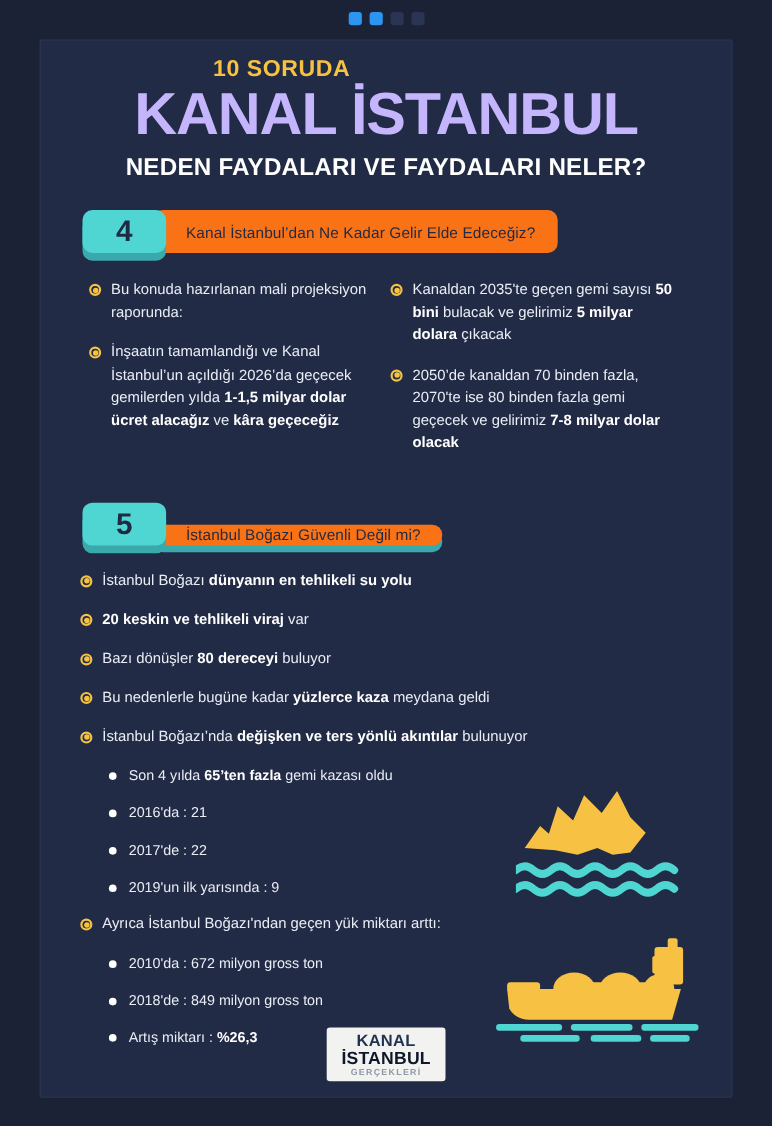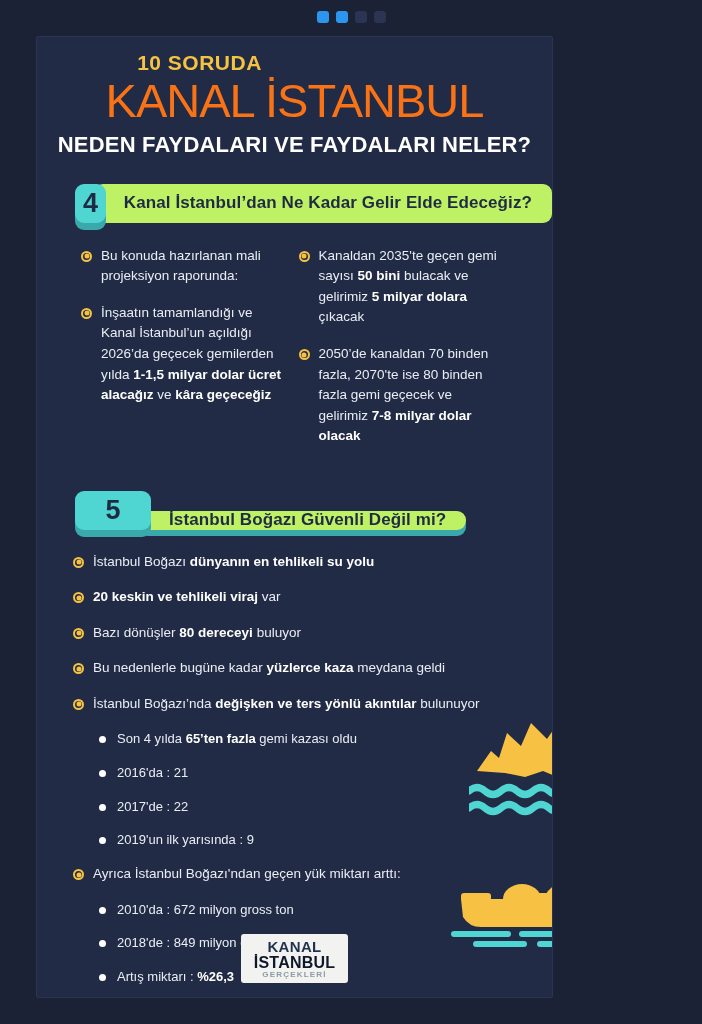--- a/index.html
+++ b/index.html
@@ -23,7 +23,7 @@
   .card{
     position:absolute;
     left:36px; top:36px;
-    width:517px; height:962px;
+    width:630px; height:962px;
     background:#222b45;
     border:1px solid #2b3553;
     border-radius:2px;

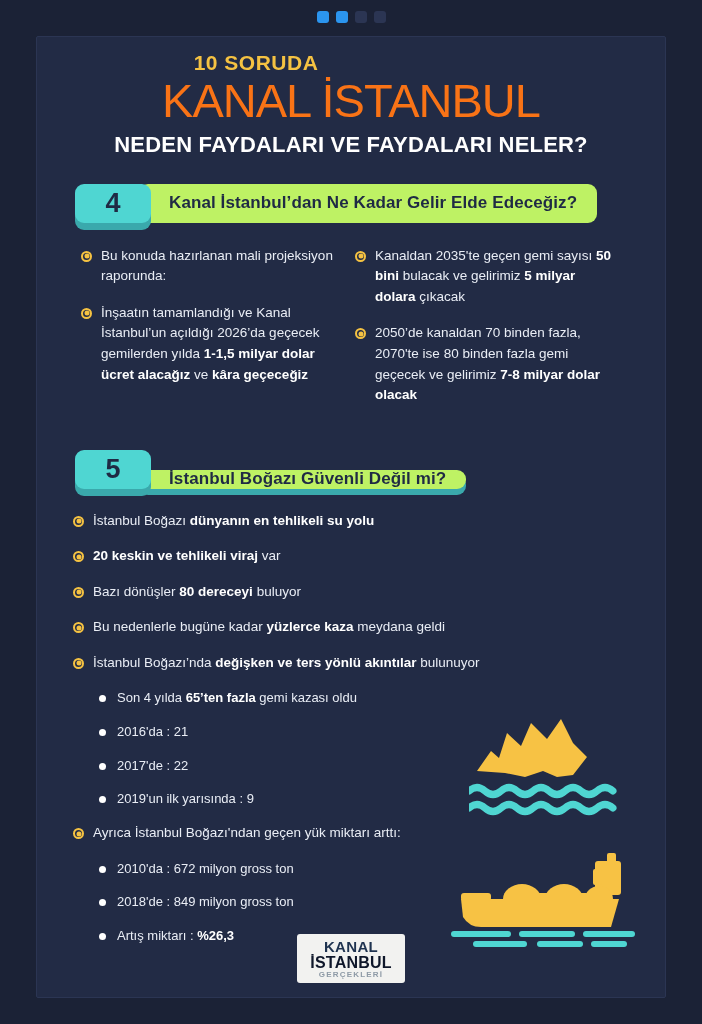--- a/index.html
+++ b/index.html
@@ -40,9 +40,9 @@
     margin-left:-190px;
   }
   .bigtitle{
-    color:#f97316;
-    font-size:47px;
-    font-weight:normal;
+    color:#c4b5fd;
+    font-size:54px;
+    font-weight:bold;
     letter-spacing:-1px;
     line-height:1.02;
     margin-top:2px;

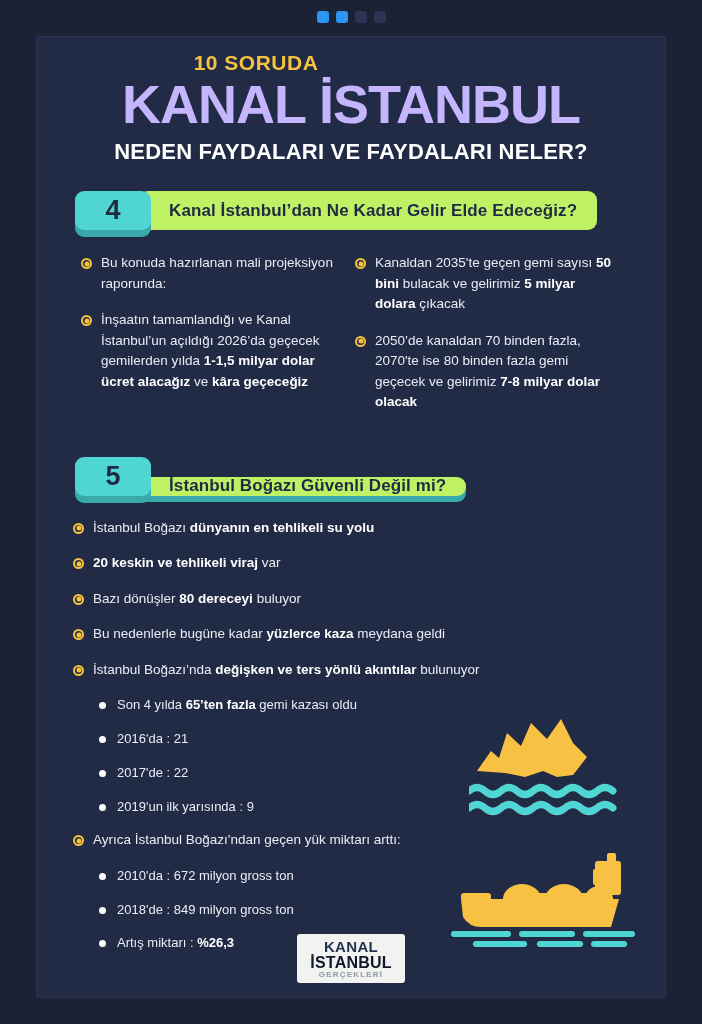--- a/index.html
+++ b/index.html
@@ -75,13 +75,13 @@
   }
   .sec-title{
     flex:0 0 auto;
-    background:#bef264;
+    background:#f97316;
     border-radius:9px;
     margin-left:-12px;
     padding:0 20px 0 30px;
     display:flex; align-items:center;
     color:#1f2a44;
-    font-size:17px; font-weight:bold;
+    font-size:14px; font-weight:normal;
     letter-spacing:.1px;
   }
   .sec-title.sec5{ box-shadow:0 6px 0 0 #3aa9ac;margin-top:20px; }

